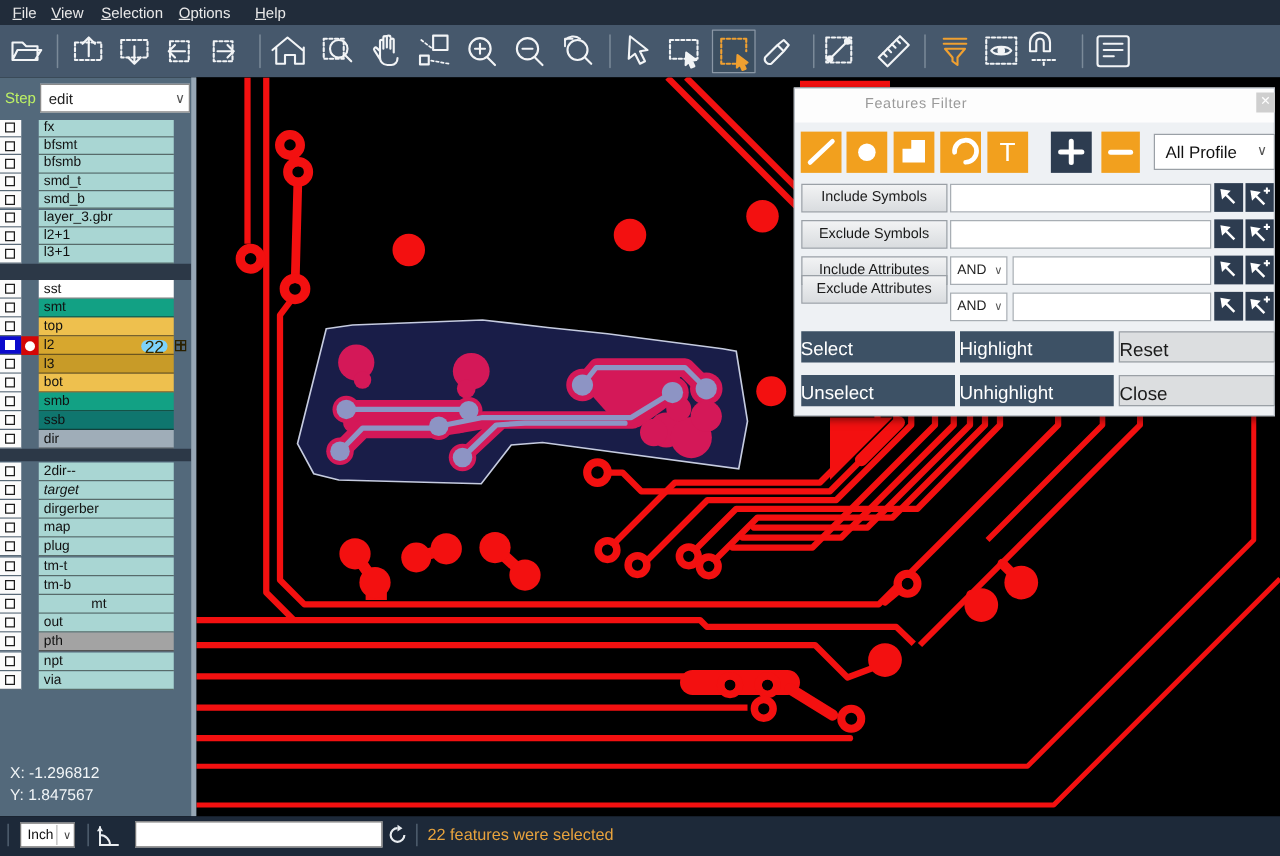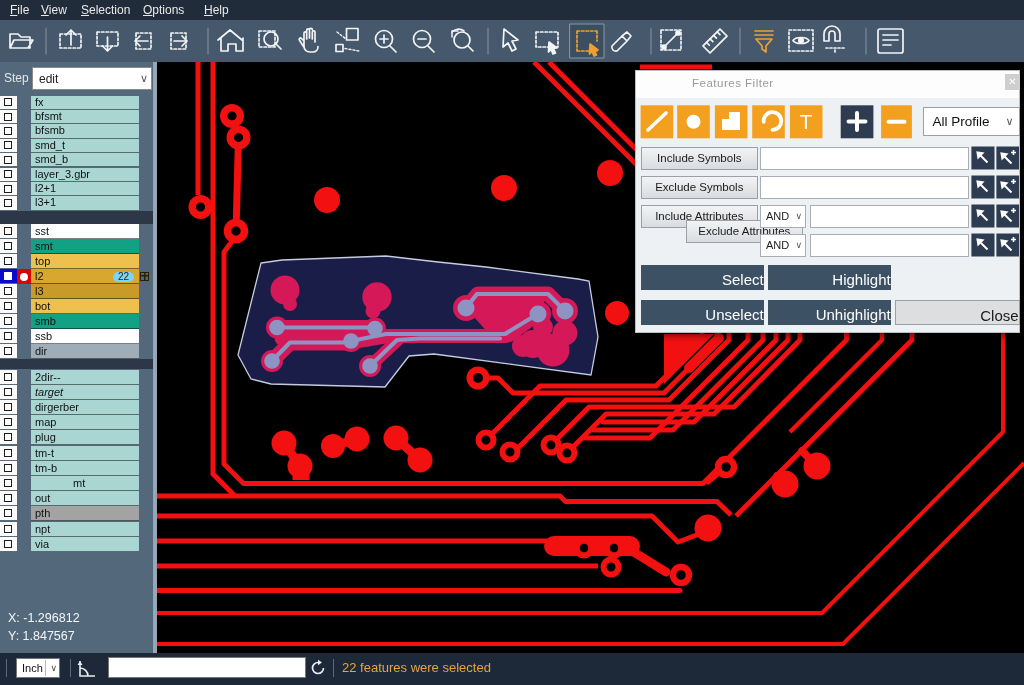--- a/index.html
+++ b/index.html
@@ -14,7 +14,7 @@
 
 #sidebar { position:absolute; left:0; top:62px; width:157px; height:591px; background:#53697b; }
 #steprow { position:absolute; left:0; top:0; width:157px; height:33px; }
-#steplabel { position:absolute; left:4px; top:9px; color:#e5e5e5; font-size:12px; }
+#steplabel { position:absolute; left:4px; top:9px; color:#bef264; font-size:12px; }
 #stepdd { position:absolute; left:32px; top:5px; width:120px; height:23px; background:#fff; border:1px solid #8a8a8a; }
 #stepdd .txt { position:absolute; left:6px; top:4px; font-size:12px; color:#222; }
 #stepdd .chev { position:absolute; right:3px; top:4px; color:#555; font-size:11px; }

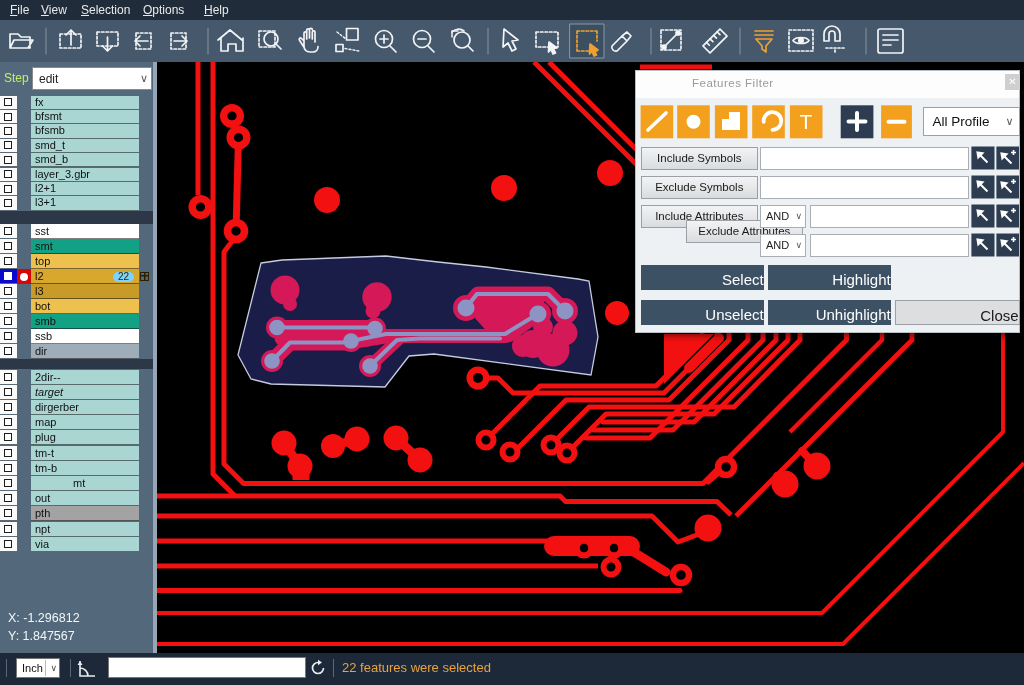--- a/index.html
+++ b/index.html
@@ -517,7 +517,7 @@
     <div class="dlab" style="left:4.6px;top:75.5px;">Include Symbols</div>
     <div class="dlab" style="left:4.6px;top:104.5px;">Exclude Symbols</div>
     <div class="dlab" style="left:4.6px;top:133.5px;">Include Attributes</div>
-    <div class="dlab" style="left:4.6px;top:149px;margin-left:45px;">Exclude Attributes</div>
+    <div class="dlab" style="left:4.6px;top:149px;">Exclude Attributes</div>
     <div class="dinp" style="left:123.9px;top:75.5px;width:209.6px;"></div>
     <div class="dinp" style="left:123.9px;top:104.5px;width:209.6px;"></div>
     <div class="dand" style="left:123.9px;top:133.5px;">AND<span>∨</span></div>

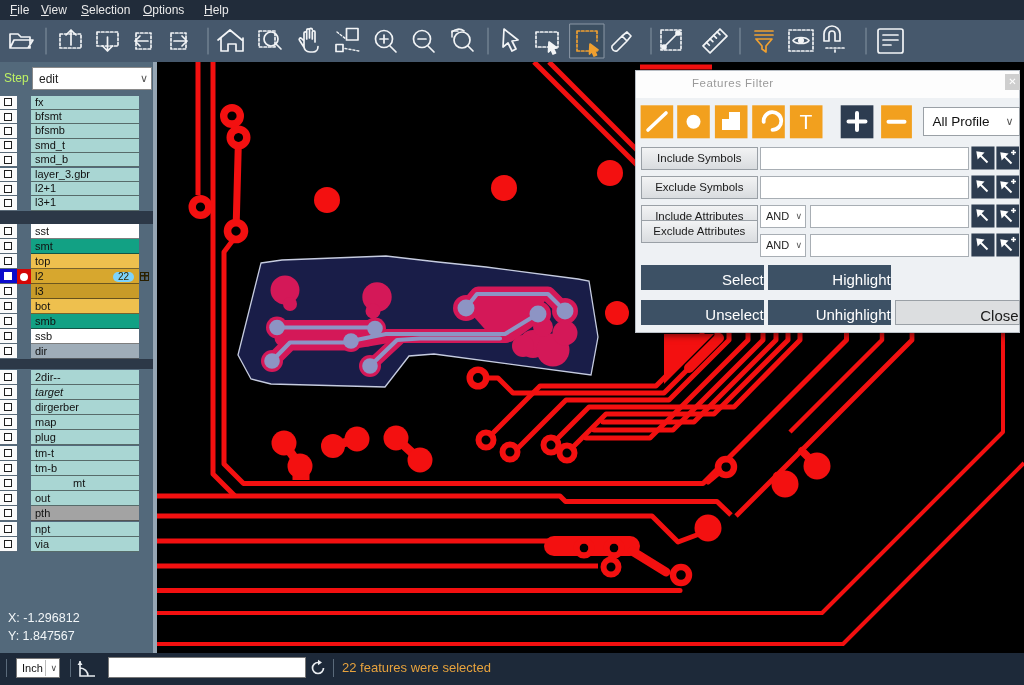--- a/index.html
+++ b/index.html
@@ -364,7 +364,7 @@
           <div style="position:absolute;left:3px;top:4px;width:8px;height:8px;border-radius:50%;background:#fff;"></div>
         </div>
 <div class="lrow" style="top:206.7px;height:15.0px;line-height:14.0px;background:#d7a72e;">l2</div>
-<div style="position:absolute;left:113px;top:209.7px;width:21px;height:10px;background:#7dd3fc;border-radius:5px;font-size:10px;color:#332800;text-align:center;line-height:10px;">22</div>
+<div style="position:absolute;left:113px;top:209.7px;width:21px;height:10px;background:#7dd3fc;border-radius:5px;font-size:14px;color:#332800;text-align:center;line-height:10px;">22</div>
 <div style="position:absolute;left:140px;top:209.7px;width:9px;height:9px;border:1.5px solid #2a2000;background:linear-gradient(#2a2000,#2a2000) 50% 0/1.5px 100% no-repeat, linear-gradient(#2a2000,#2a2000) 0 50%/100% 1.5px no-repeat;"></div>
 <div class="cbcell" style="top:221.7px;height:15.0px;">
           <div class="cbx" style="top:3.0px;"></div>

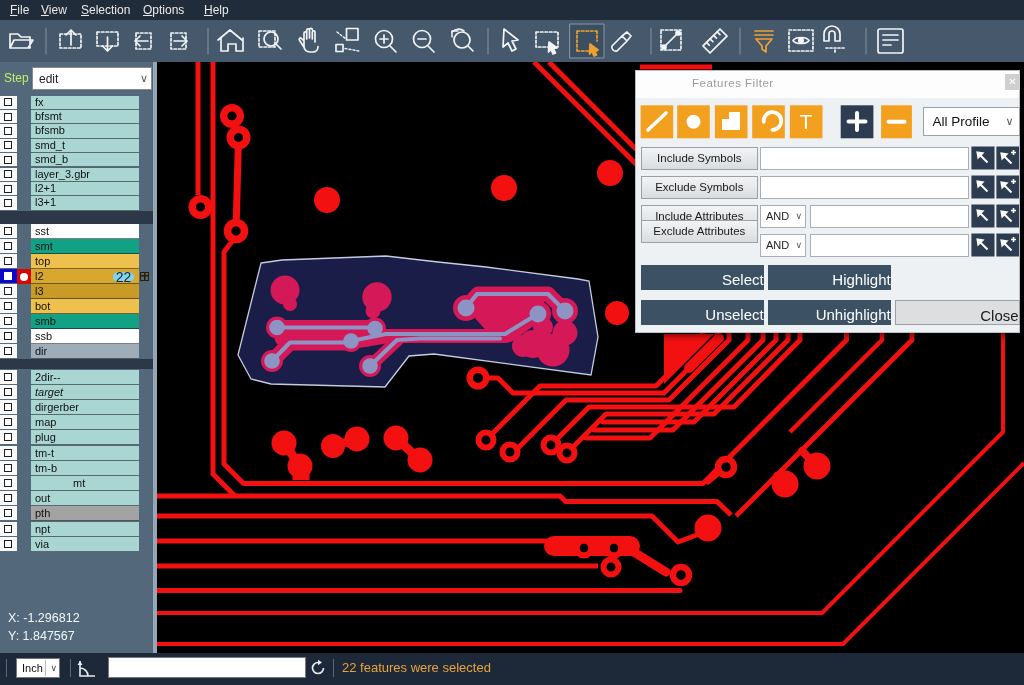--- a/index.html
+++ b/index.html
@@ -34,7 +34,7 @@
 .dand span { position:absolute; right:3px; top:0; font-size:9px; color:#555; }
 .ddd { position:absolute; width:96.2px; height:29px; background:#fff; border:1px solid #9aa0a6; font-size:13.5px; color:#111; padding-left:8px; line-height:27px; }
 .ddd span { position:absolute; right:5px; top:0; font-size:11px; color:#555; }
-.dbtn { position:absolute; height:25px; font-size:15px; text-align:right; line-height:30px; }
+.dbtn { position:absolute; height:25px; font-size:15px; text-align:left; line-height:30px; }
 .dbtn.dark { background:#3d5165; color:#fff; }
 .dbtn.lite { background:#dcdee0; color:#1a1a1a; border:1px solid #9aa0a6; }
 

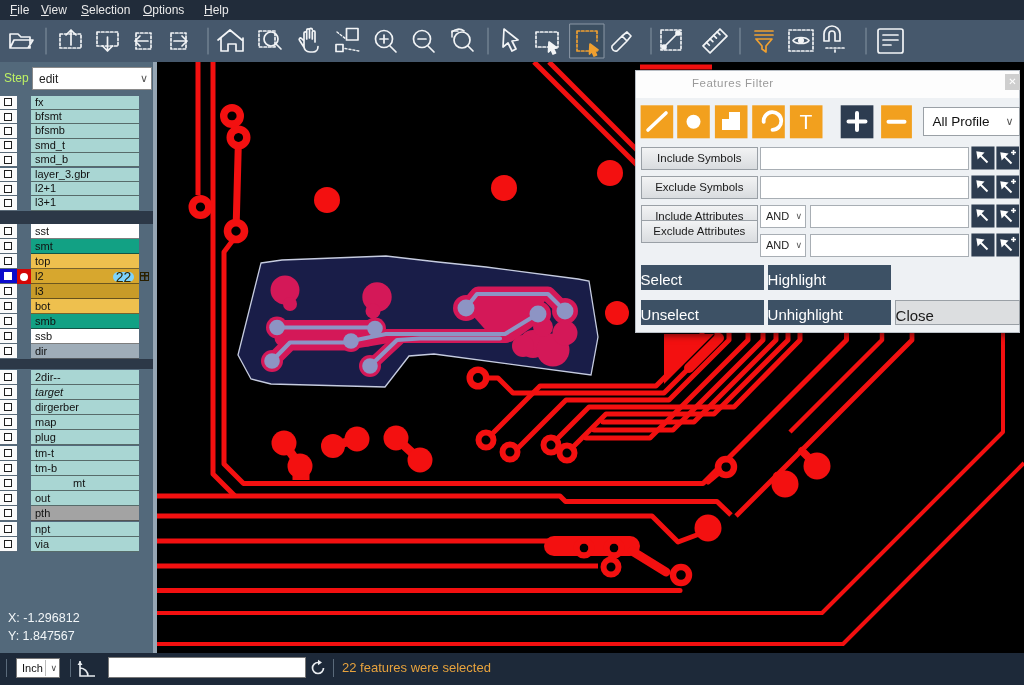--- a/index.html
+++ b/index.html
@@ -527,6 +527,7 @@
     <div class="ddd" style="left:287.4px;top:36px;">All Profile<span>∨</span></div>
     <div class="dbtn dark" style="left:4.6px;top:194.3px;width:123.1px;">Select</div>
     <div class="dbtn dark" style="left:131.6px;top:194.3px;width:123.1px;">Highlight</div>
+    <div class="dbtn lite" style="left:258.6px;top:194.3px;width:125px;">Reset</div>
     <div class="dbtn dark" style="left:4.6px;top:228.9px;width:123.1px;">Unselect</div>
     <div class="dbtn dark" style="left:131.6px;top:228.9px;width:123.1px;">Unhighlight</div>
     <div class="dbtn lite" style="left:258.6px;top:228.9px;width:125px;">Close</div>

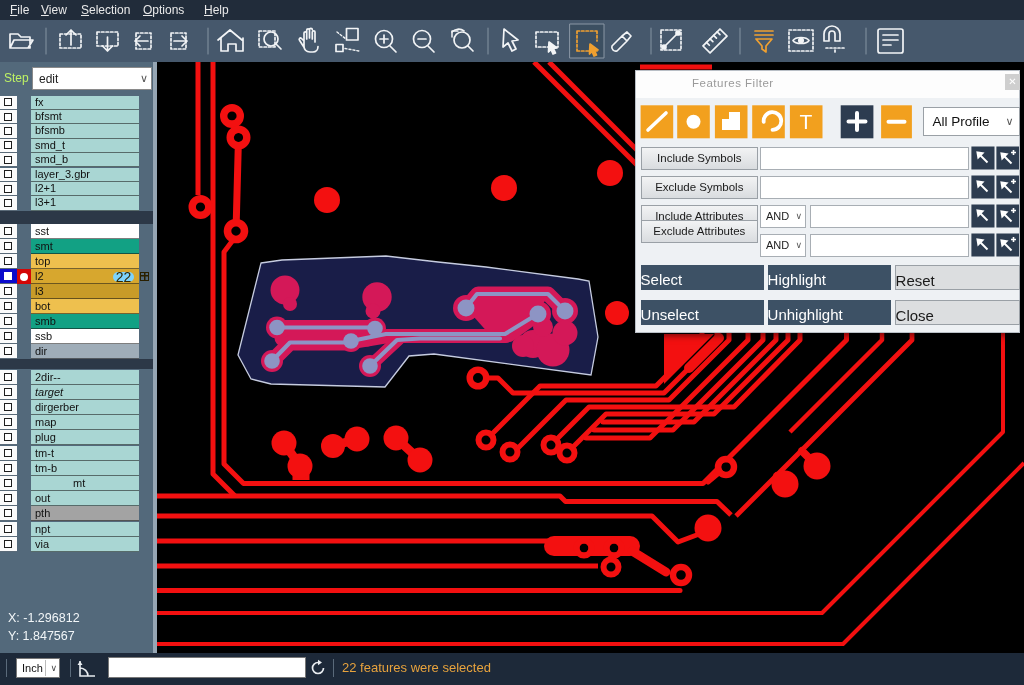--- a/index.html
+++ b/index.html
@@ -381,7 +381,7 @@
 <div class="cbcell" style="top:266.7px;height:15.0px;">
           <div class="cbx" style="top:3.0px;"></div>
         </div>
-<div class="lrow" style="top:266.7px;height:15.0px;line-height:14.0px;background:#ffffff;">ssb</div>
+<div class="lrow" style="top:266.7px;height:15.0px;line-height:14.0px;background:#0f766e;">ssb</div>
 <div class="cbcell" style="top:281.7px;height:15.0px;">
           <div class="cbx" style="top:3.0px;"></div>
         </div>

